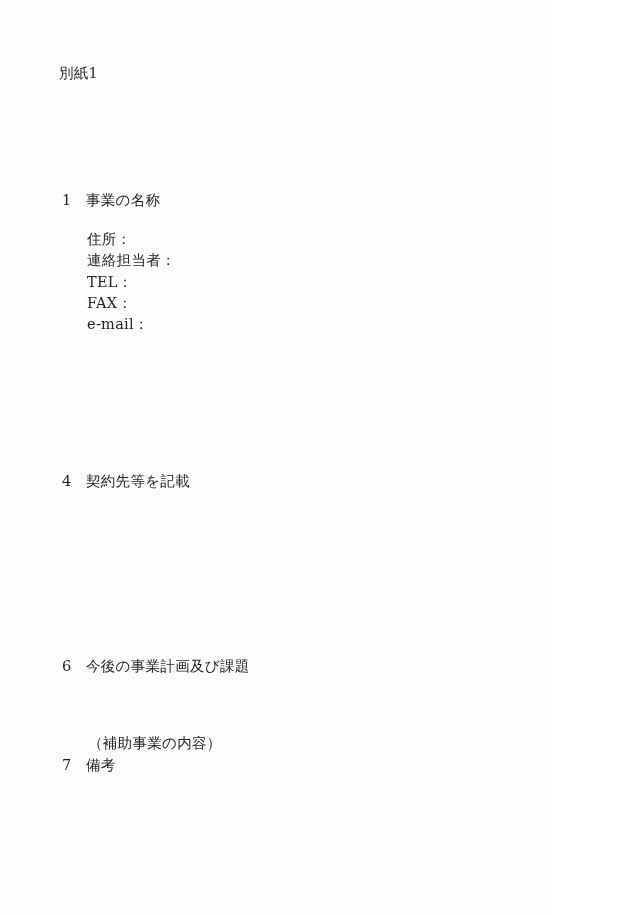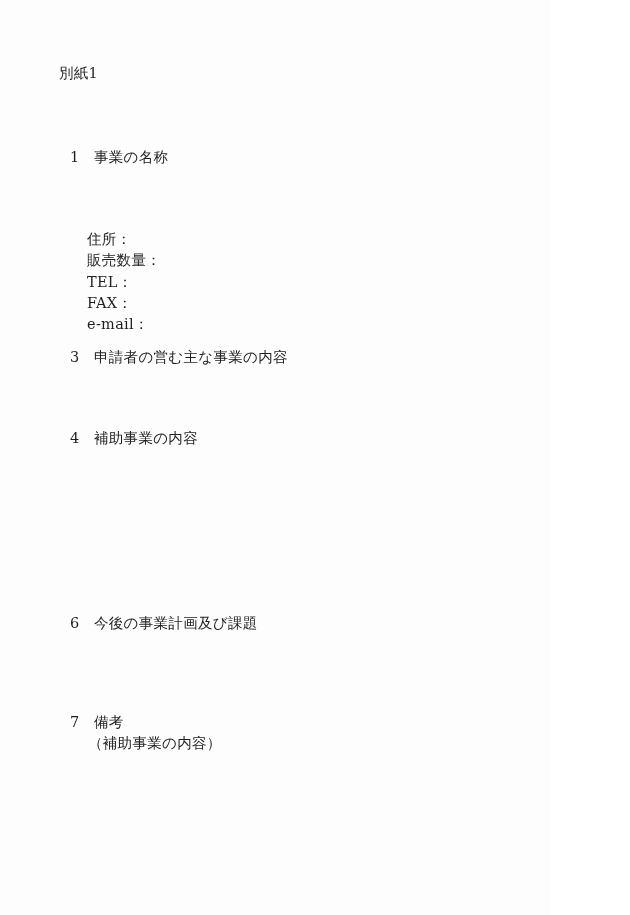--- a/index.html
+++ b/index.html
@@ -35,8 +35,9 @@
   }
   .section {
     position: absolute;
-    left: 70px;
+    left: 62px;
     white-space: nowrap;
+    margin-top: 43px;
   }
   .section .num {
     display: inline-block;

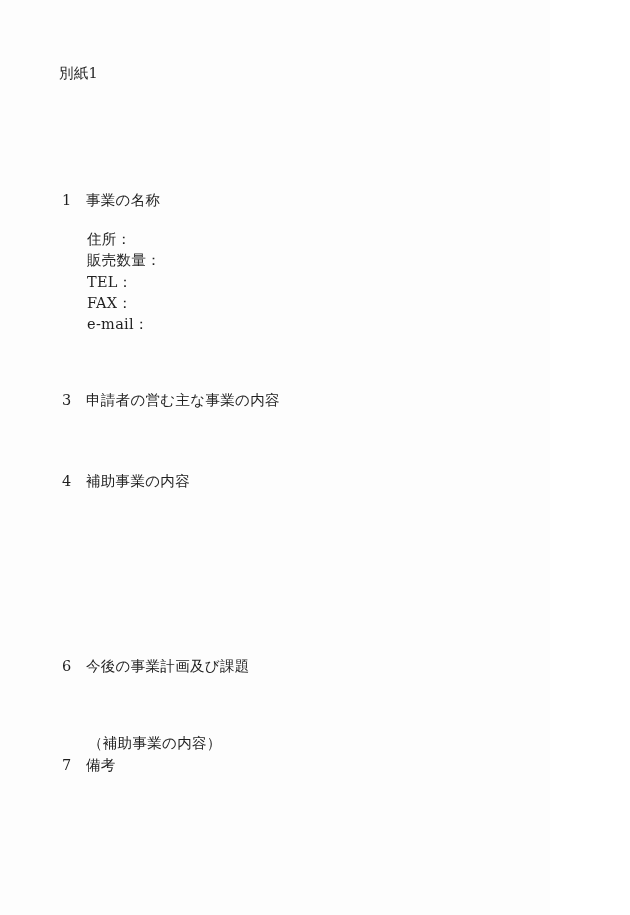--- a/index.html
+++ b/index.html
@@ -67,7 +67,7 @@
   </div>
 
   <div class="subline" style="top:231px">住所：</div>
-  <div class="subline" style="top:252px">販売数量：</div>
+  <div class="subline" style="top:252px">連絡担当者：</div>
   <div class="subline" style="top:274px">TEL：</div>
   <div class="subline" style="top:295px">FAX：</div>
   <div class="subline" style="top:316px">e-mail：</div>

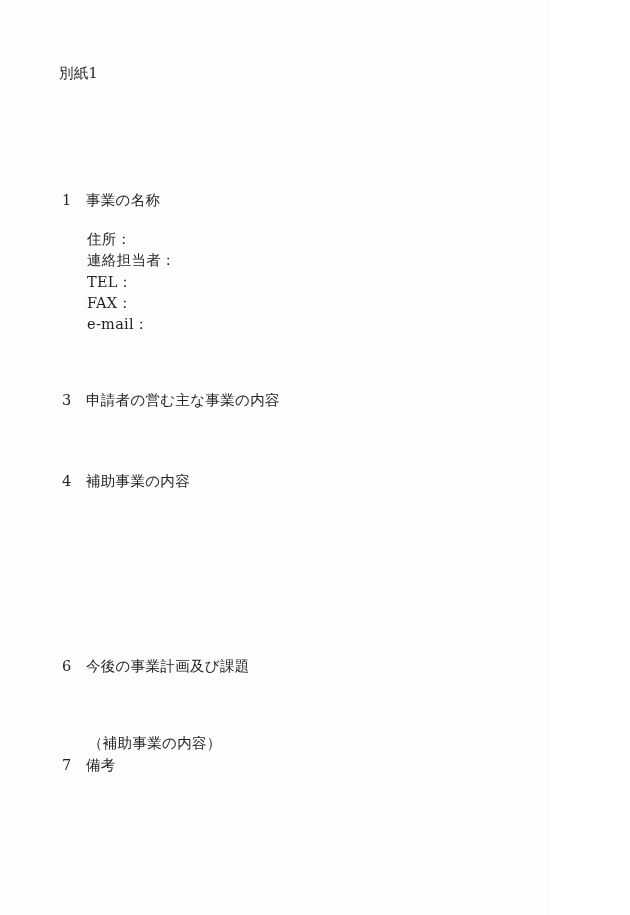--- a/index.html
+++ b/index.html
@@ -72,9 +72,6 @@
   <div class="subline" style="top:295px">FAX：</div>
   <div class="subline" style="top:316px">e-mail：</div>
 
-  <div class="section" style="top:349px">
-    <span class="num">3</span><span class="heading">申請者の営む主な事業の内容</span>
-  </div>
 
   <div class="section" style="top:430px">
     <span class="num">4</span><span class="heading">補助事業の内容</span>

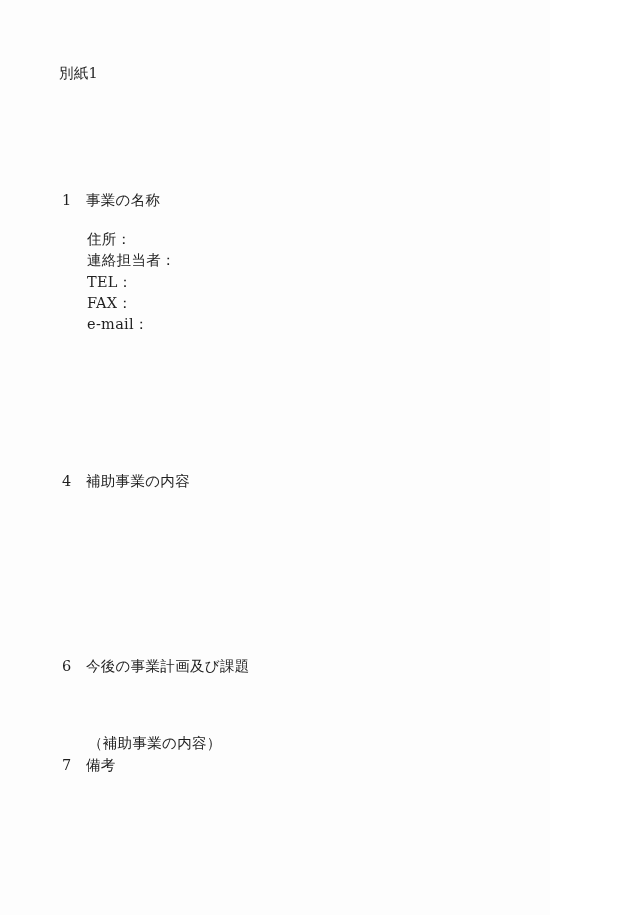--- a/index.html
+++ b/index.html
@@ -74,7 +74,7 @@
 
 
   <div class="section" style="top:430px">
-    <span class="num">4</span><span class="heading">補助事業の内容</span>
+    <span class="num">4</span><span class="heading">契約先等を記載</span>
   </div>
 
 

